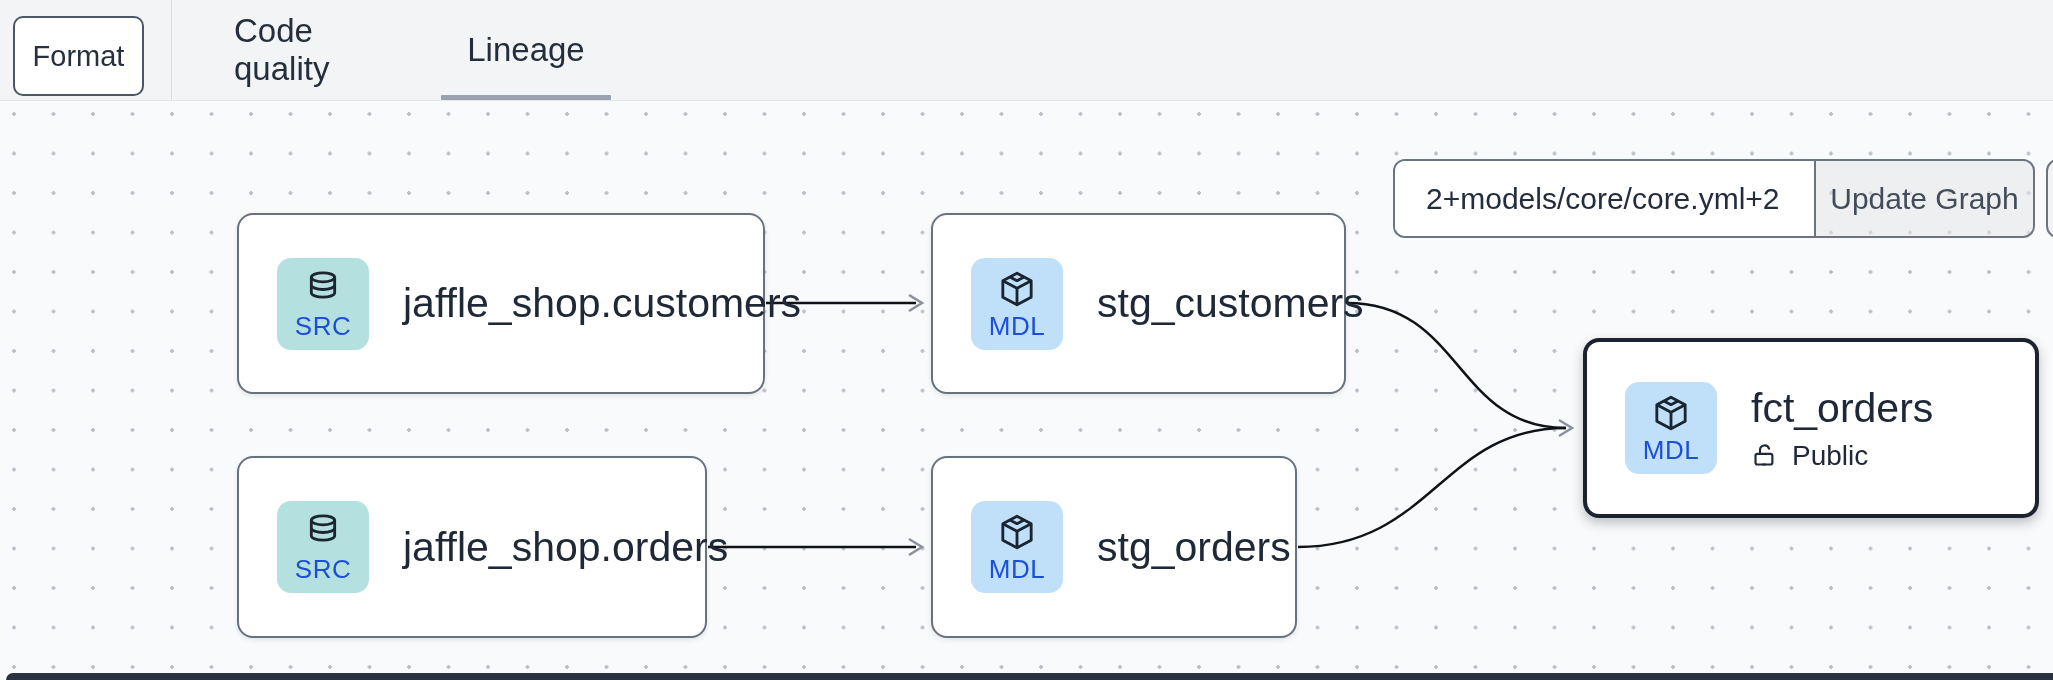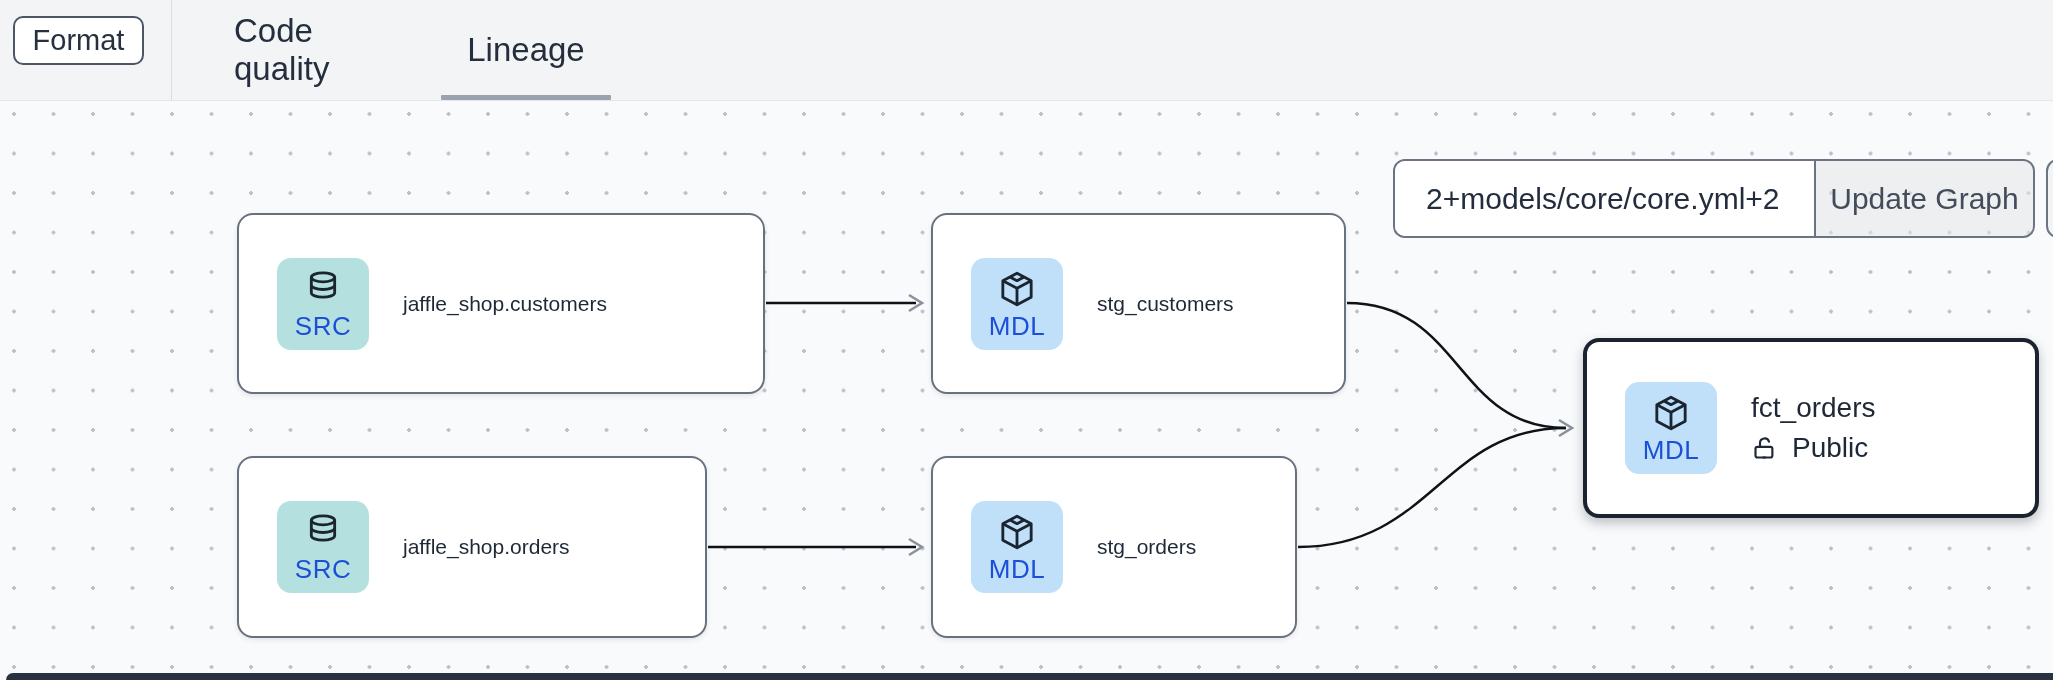--- a/index.html
+++ b/index.html
@@ -15,7 +15,7 @@
     border-bottom:1px solid #e4e6e9;box-sizing:border-box;z-index:30;
   }
   .format-btn{
-    position:absolute;left:13px;top:16px;width:131px;height:49px;
+    position:absolute;left:13px;top:16px;width:131px;height:80px;
     background:#ffffff;border:2px solid #4c5664;border-radius:10px;
     display:flex;align-items:center;justify-content:center;
     font-size:29px;color:#27303e;cursor:pointer;box-sizing:border-box;

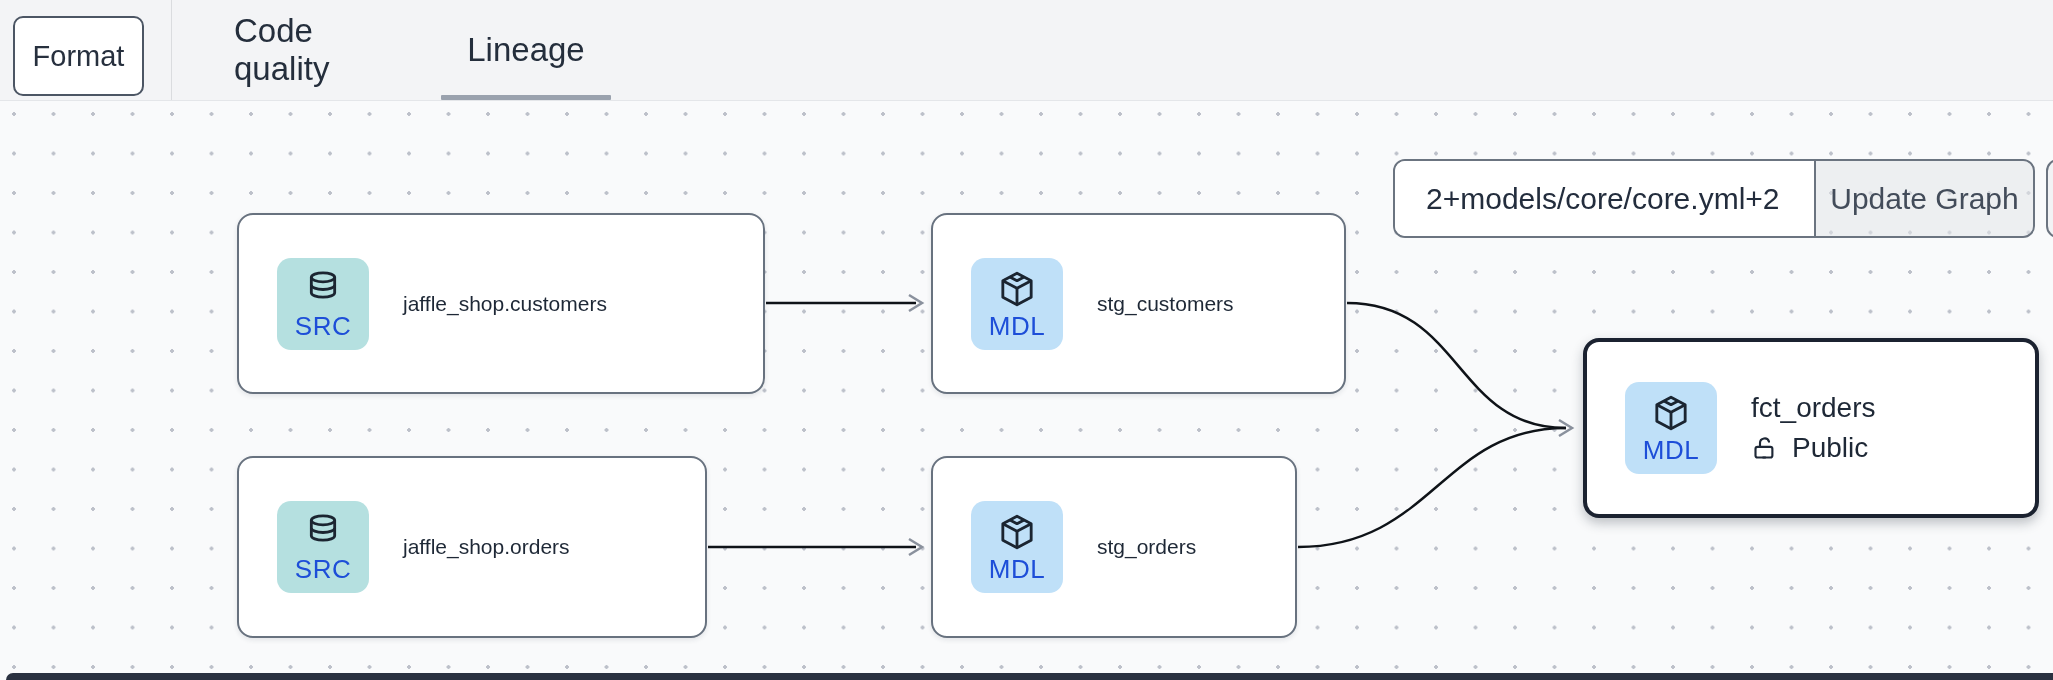--- a/index.html
+++ b/index.html
@@ -61,7 +61,7 @@
   .node-icon.src{background:var(--src-icon-bg,#b5e0e0);}
   .node-icon.mdl{background:var(--mdl-icon-bg,#bfe0f8);}
   .icon-type{font-size:26px;color:#1d4ed8;line-height:1;margin-top:4px;letter-spacing:0.5px;}
-  .node-label{margin-left:34px;font-size:21px;color:#1e2836;white-space:nowrap;}
+  .node-label{margin-left:34px;font-size:41px;color:#1e2836;white-space:nowrap;}
   .node-text{margin-left:34px;display:flex;flex-direction:column;gap:8px;}
   .node-title{font-size:28px;color:#1e2836;white-space:nowrap;}
   .node-access{display:flex;align-items:center;gap:14px;font-size:28px;color:#1e2836;}

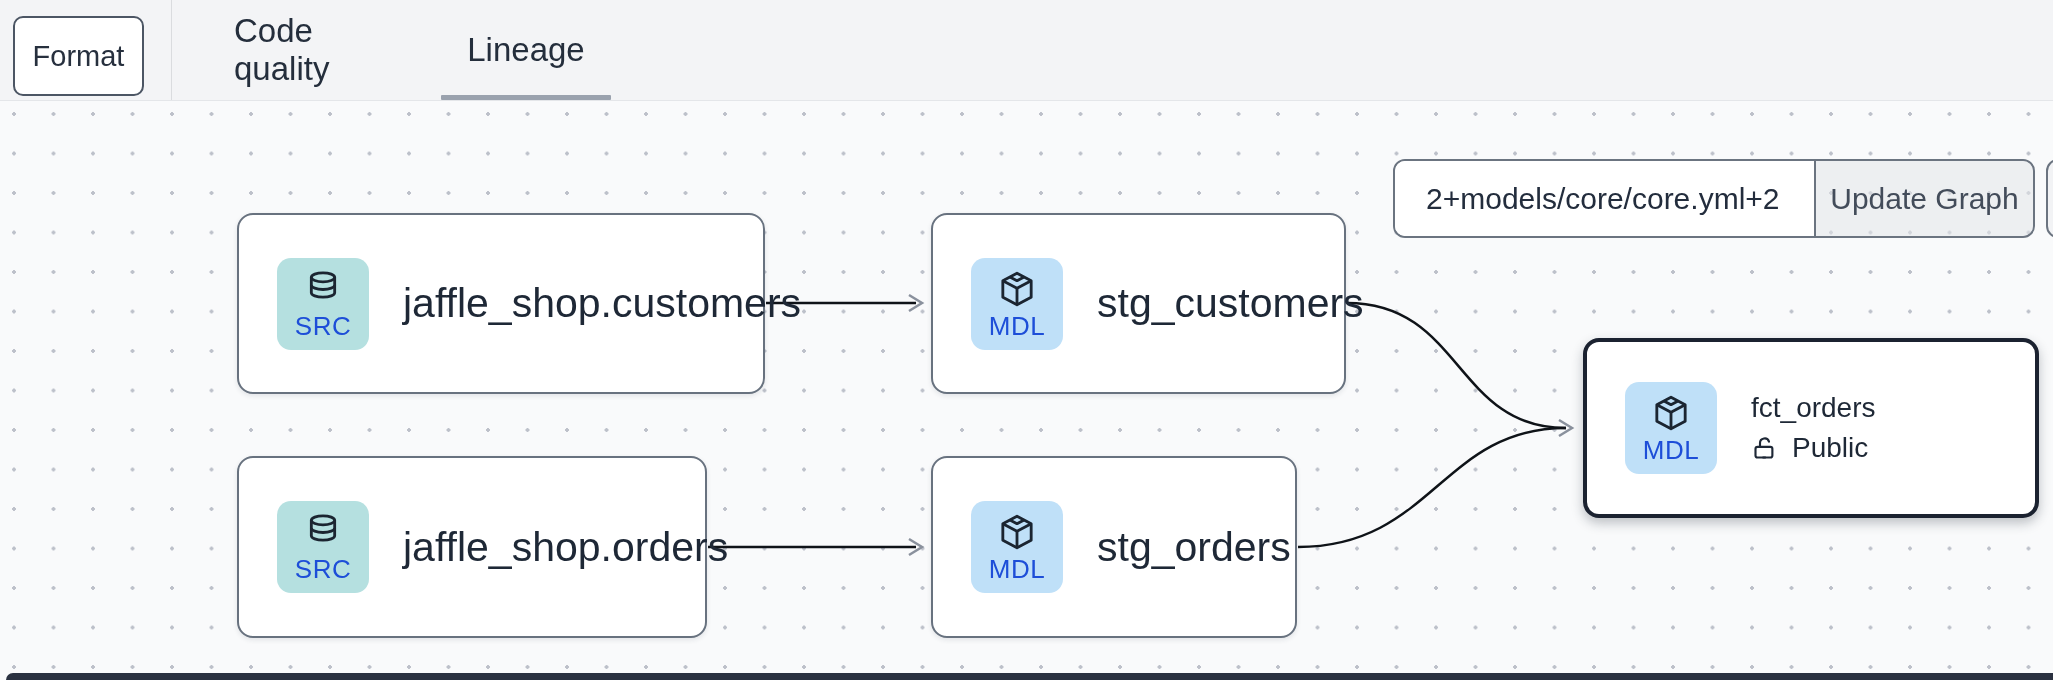--- a/index.html
+++ b/index.html
@@ -63,7 +63,7 @@
   .icon-type{font-size:26px;color:#1d4ed8;line-height:1;margin-top:4px;letter-spacing:0.5px;}
   .node-label{margin-left:34px;font-size:41px;color:#1e2836;white-space:nowrap;}
   .node-text{margin-left:34px;display:flex;flex-direction:column;gap:8px;}
-  .node-title{font-size:28px;color:#1e2836;white-space:nowrap;}
+  .node-title{font-size:41px;color:#1e2836;white-space:nowrap;}
   .node-access{display:flex;align-items:center;gap:14px;font-size:28px;color:#1e2836;}
   
   .selector{

